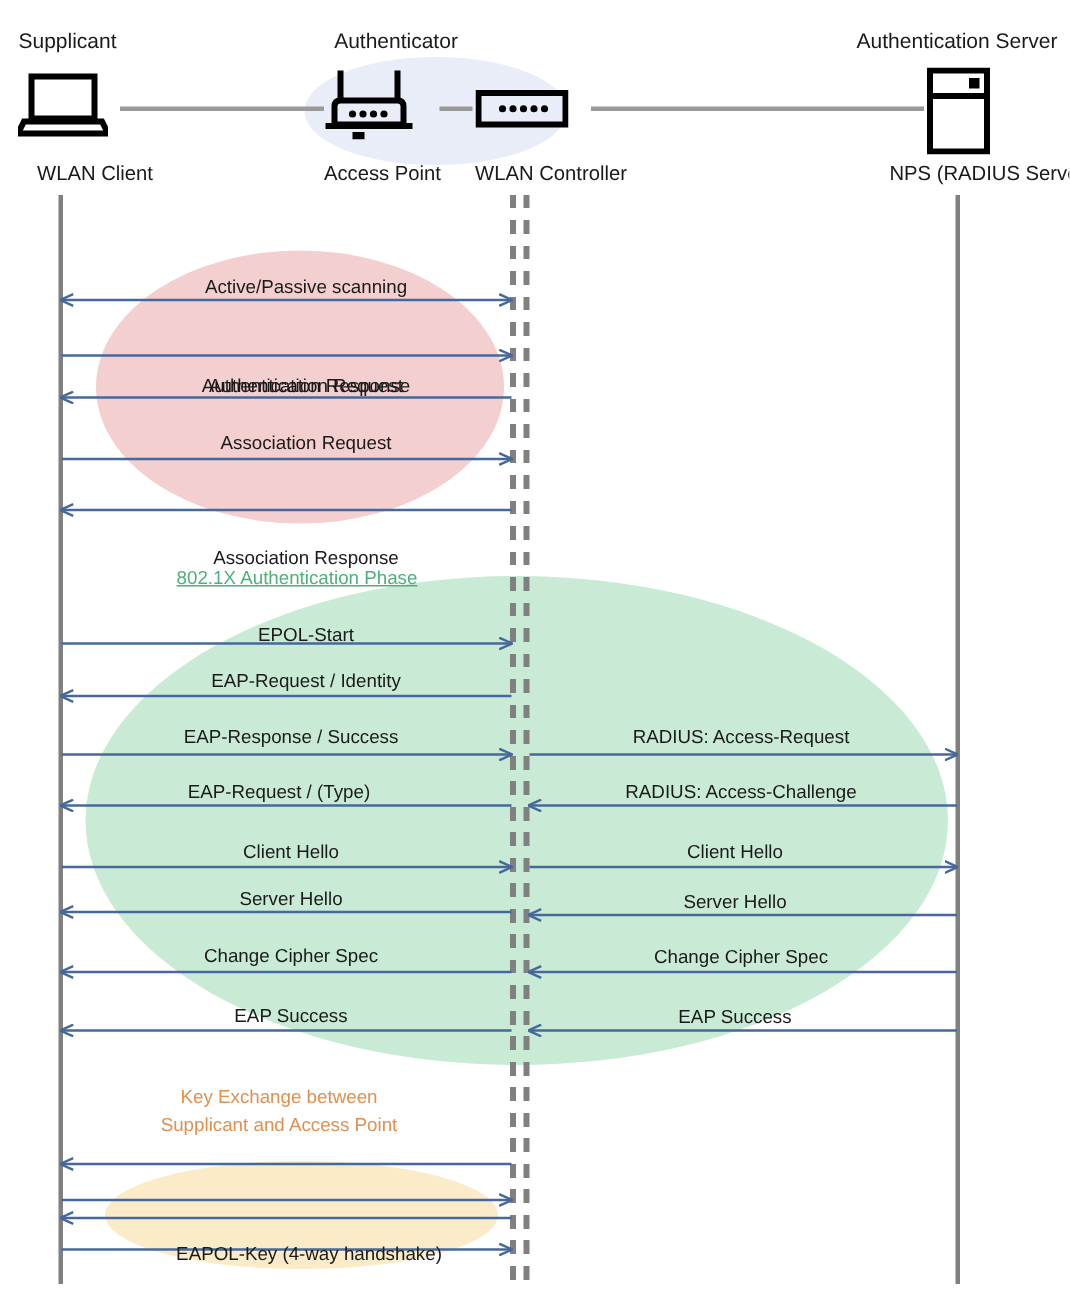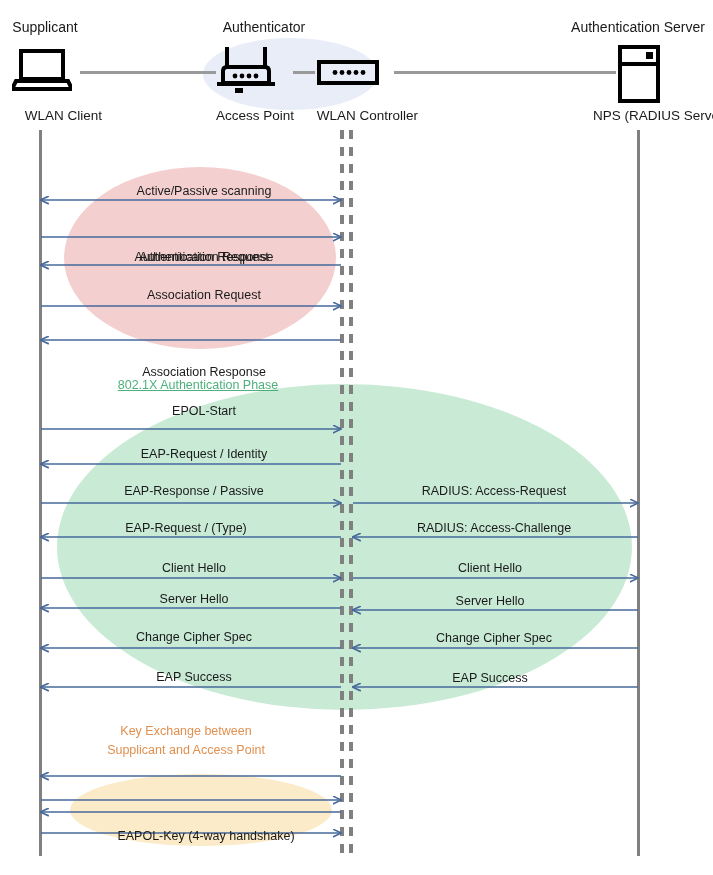--- a/index.html
+++ b/index.html
@@ -196,7 +196,7 @@
       <div class="msg-label" style="left: 204px; top: 250px;">Authentication Response</div>
       <div class="msg-label" style="left: 204px; top: 288px;">Association Request</div>
       <div class="msg-label" style="left: 204px; top: 319px; margin-top: 46px;">Association Response</div>
-      <div class="msg-label" style="left: 204px; top: 404px;">EPOL-Start</div>
+      <div class="msg-label" style="left: 204px; top: 416px;">EPOL-Start</div>
       <div class="msg-label" style="left: 204px; top: 447px;">EAP-Request / Identity</div>
       <div class="msg-label" style="left: 194px; top: 484px;">EAP-Response / Passive</div>
       <div class="msg-label" style="left: 494px; top: 484px;">RADIUS: Access-Request</div>

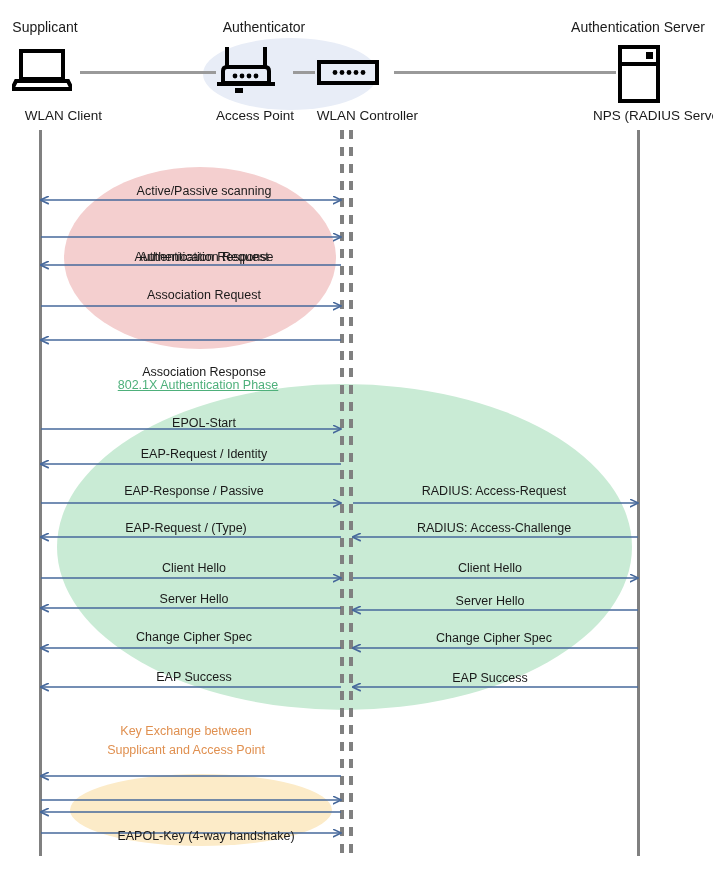--- a/index.html
+++ b/index.html
@@ -198,7 +198,7 @@
       <div class="msg-label" style="left: 204px; top: 319px; margin-top: 46px;">Association Response</div>
       <div class="msg-label" style="left: 204px; top: 416px;">EPOL-Start</div>
       <div class="msg-label" style="left: 204px; top: 447px;">EAP-Request / Identity</div>
-      <div class="msg-label" style="left: 194px; top: 484px;">EAP-Response / Passive</div>
+      <div class="msg-label" style="left: 194px; top: 484px;">EAP-Response / Success</div>
       <div class="msg-label" style="left: 494px; top: 484px;">RADIUS: Access-Request</div>
       <div class="msg-label" style="left: 186px; top: 521px;">EAP-Request / (Type)</div>
       <div class="msg-label" style="left: 494px; top: 521px; text-align: center;">RADIUS: Access-Challenge</div>

